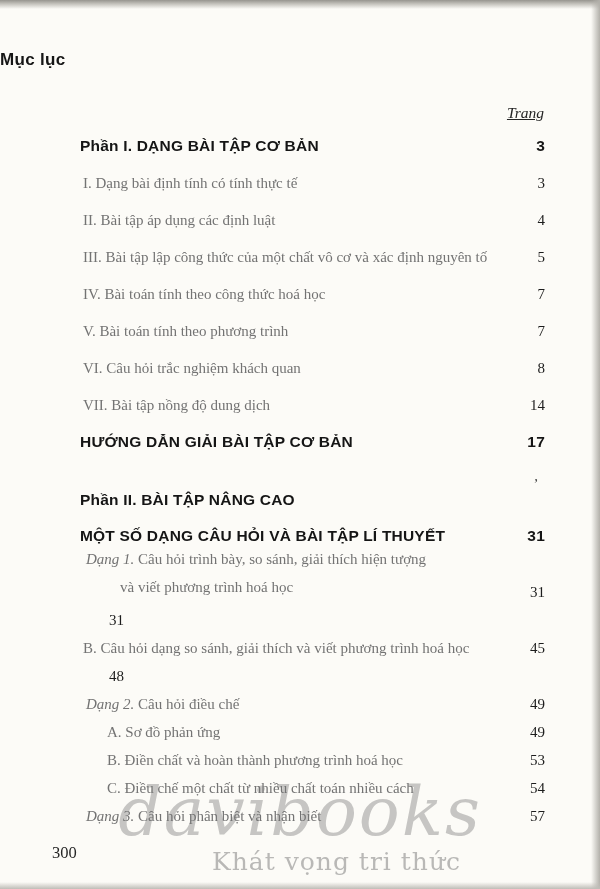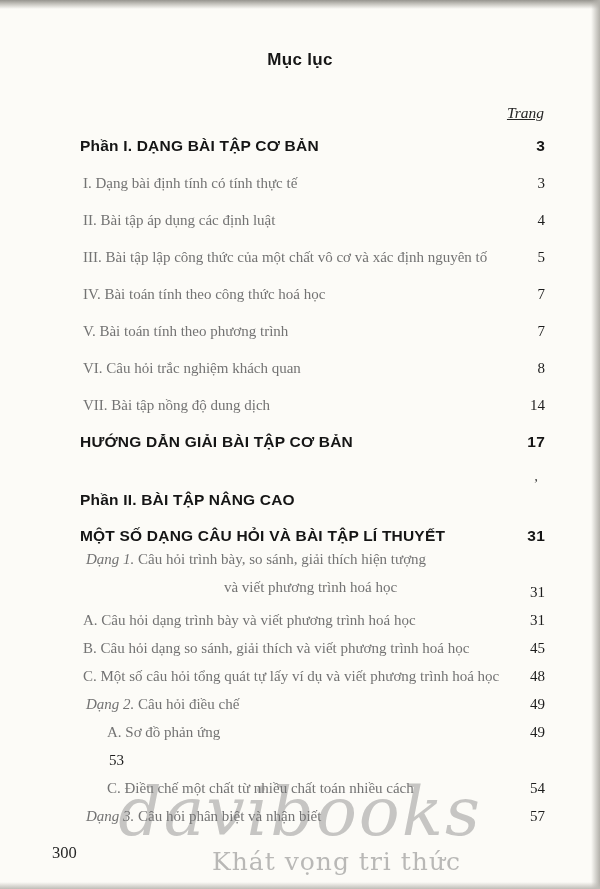--- a/index.html
+++ b/index.html
@@ -12,7 +12,7 @@
   .edge-bottom{position:absolute;left:0;right:0;bottom:0;height:7px;
     background:linear-gradient(to top,#bfbdb7 0%,rgba(250,249,245,0) 100%);}
 
-  .title{position:absolute;top:50px;left:0;right:0;margin:0;text-align:center;
+  .title{position:absolute;top:50px;left:0;right:0;margin:0;text-align:left;
     font:700 17px "Liberation Sans",sans-serif;letter-spacing:.3px;color:#161616;}
   .trang{position:absolute;top:104px;right:56px;
     font:italic 15.5px "Liberation Serif",serif;color:#242424;text-decoration:underline;}

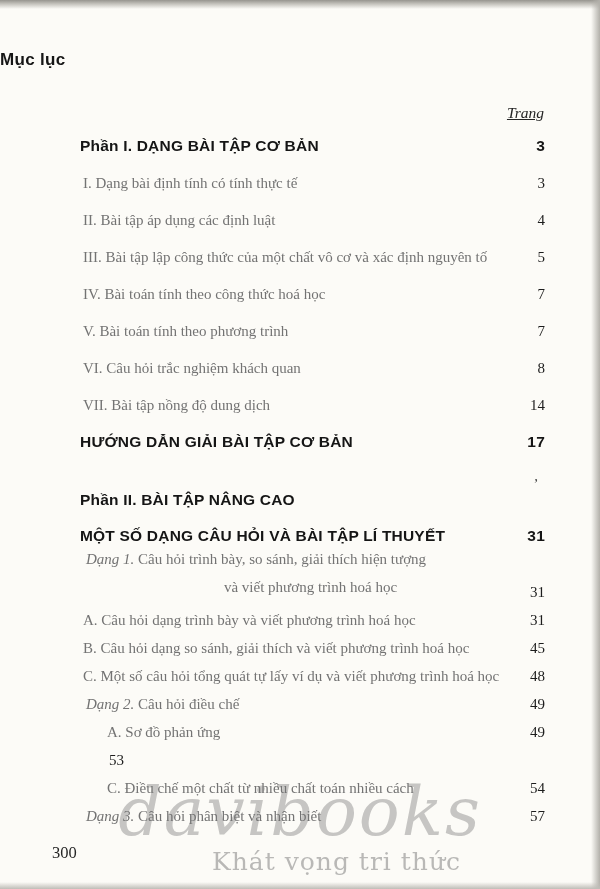--- a/index.html
+++ b/index.html
@@ -33,7 +33,7 @@
   .row.sub .txt{padding-left:27px;}
   .lbl{font-style:italic;}
   .two-line .txt{line-height:28px;}
-  .cont{padding-left:34px;white-space:nowrap;text-align:center;}
+  .cont{padding-left:34px;white-space:nowrap;}
 
   .artifact{position:absolute;top:468px;right:62px;font:15px "Liberation Serif",serif;color:#4a4a4a;}
   .folio{position:absolute;left:52px;bottom:26px;font:16.5px "Liberation Serif",serif;color:#262626;}

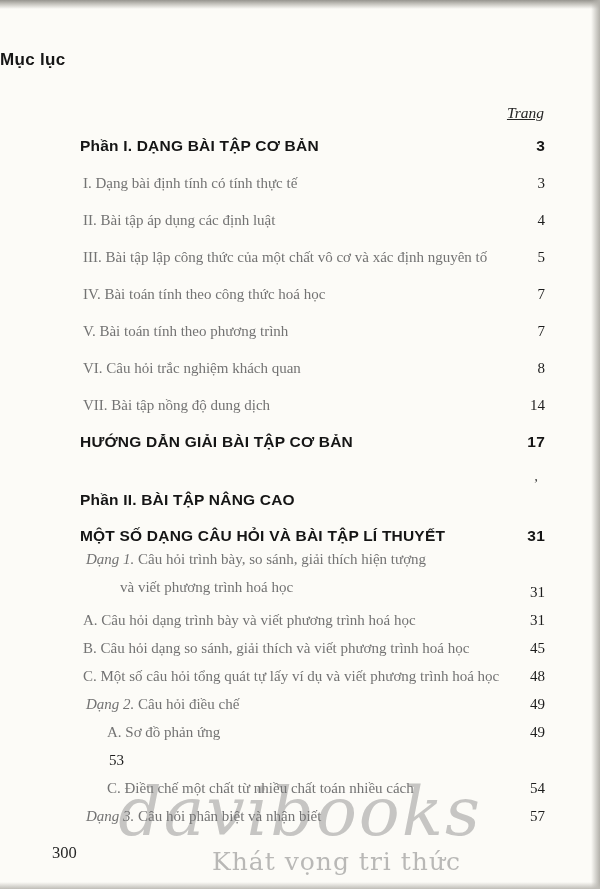--- a/index.html
+++ b/index.html
@@ -108,7 +108,6 @@
           <div class="pg">31</div>
         </div>
         <div class="row item">
-          <div class="txt">A. Câu hỏi dạng trình bày và viết phương trình hoá học</div>
           <div class="pg">31</div>
         </div>
         <div class="row item">

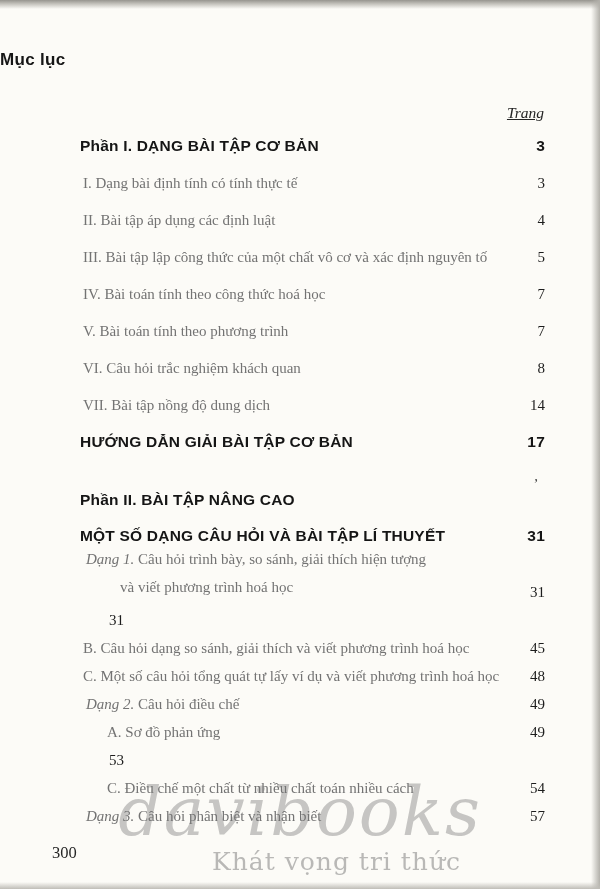--- a/index.html
+++ b/index.html
@@ -115,7 +115,6 @@
           <div class="pg">45</div>
         </div>
         <div class="row item">
-          <div class="txt">C. Một số câu hỏi tổng quát tự lấy ví dụ và viết phương trình hoá học</div>
           <div class="pg">48</div>
         </div>
         <div class="row dang">

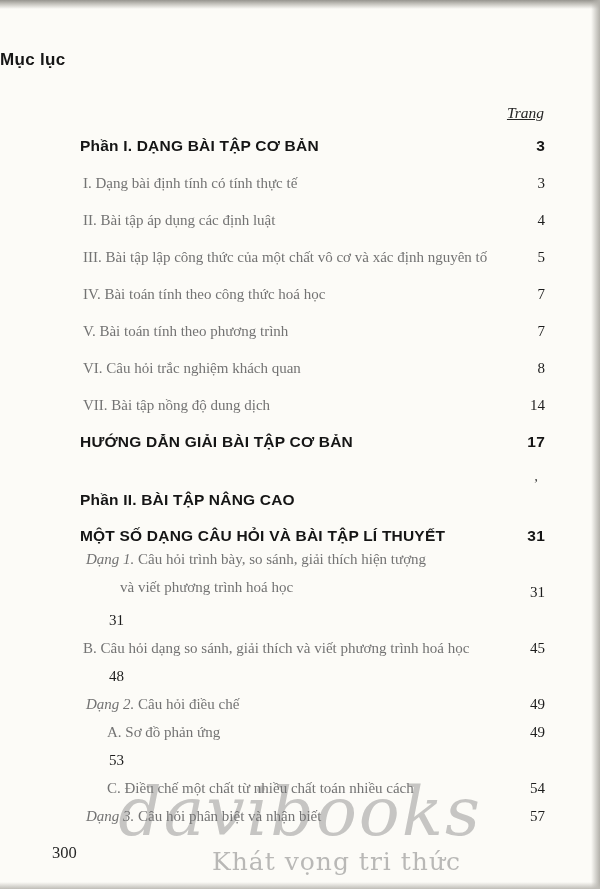--- a/index.html
+++ b/index.html
@@ -126,6 +126,7 @@
           <div class="pg">49</div>
         </div>
         <div class="row sub">
+          <div class="txt">B. Điền chất và hoàn thành phương trình hoá học</div>
           <div class="pg">53</div>
         </div>
         <div class="row sub">

